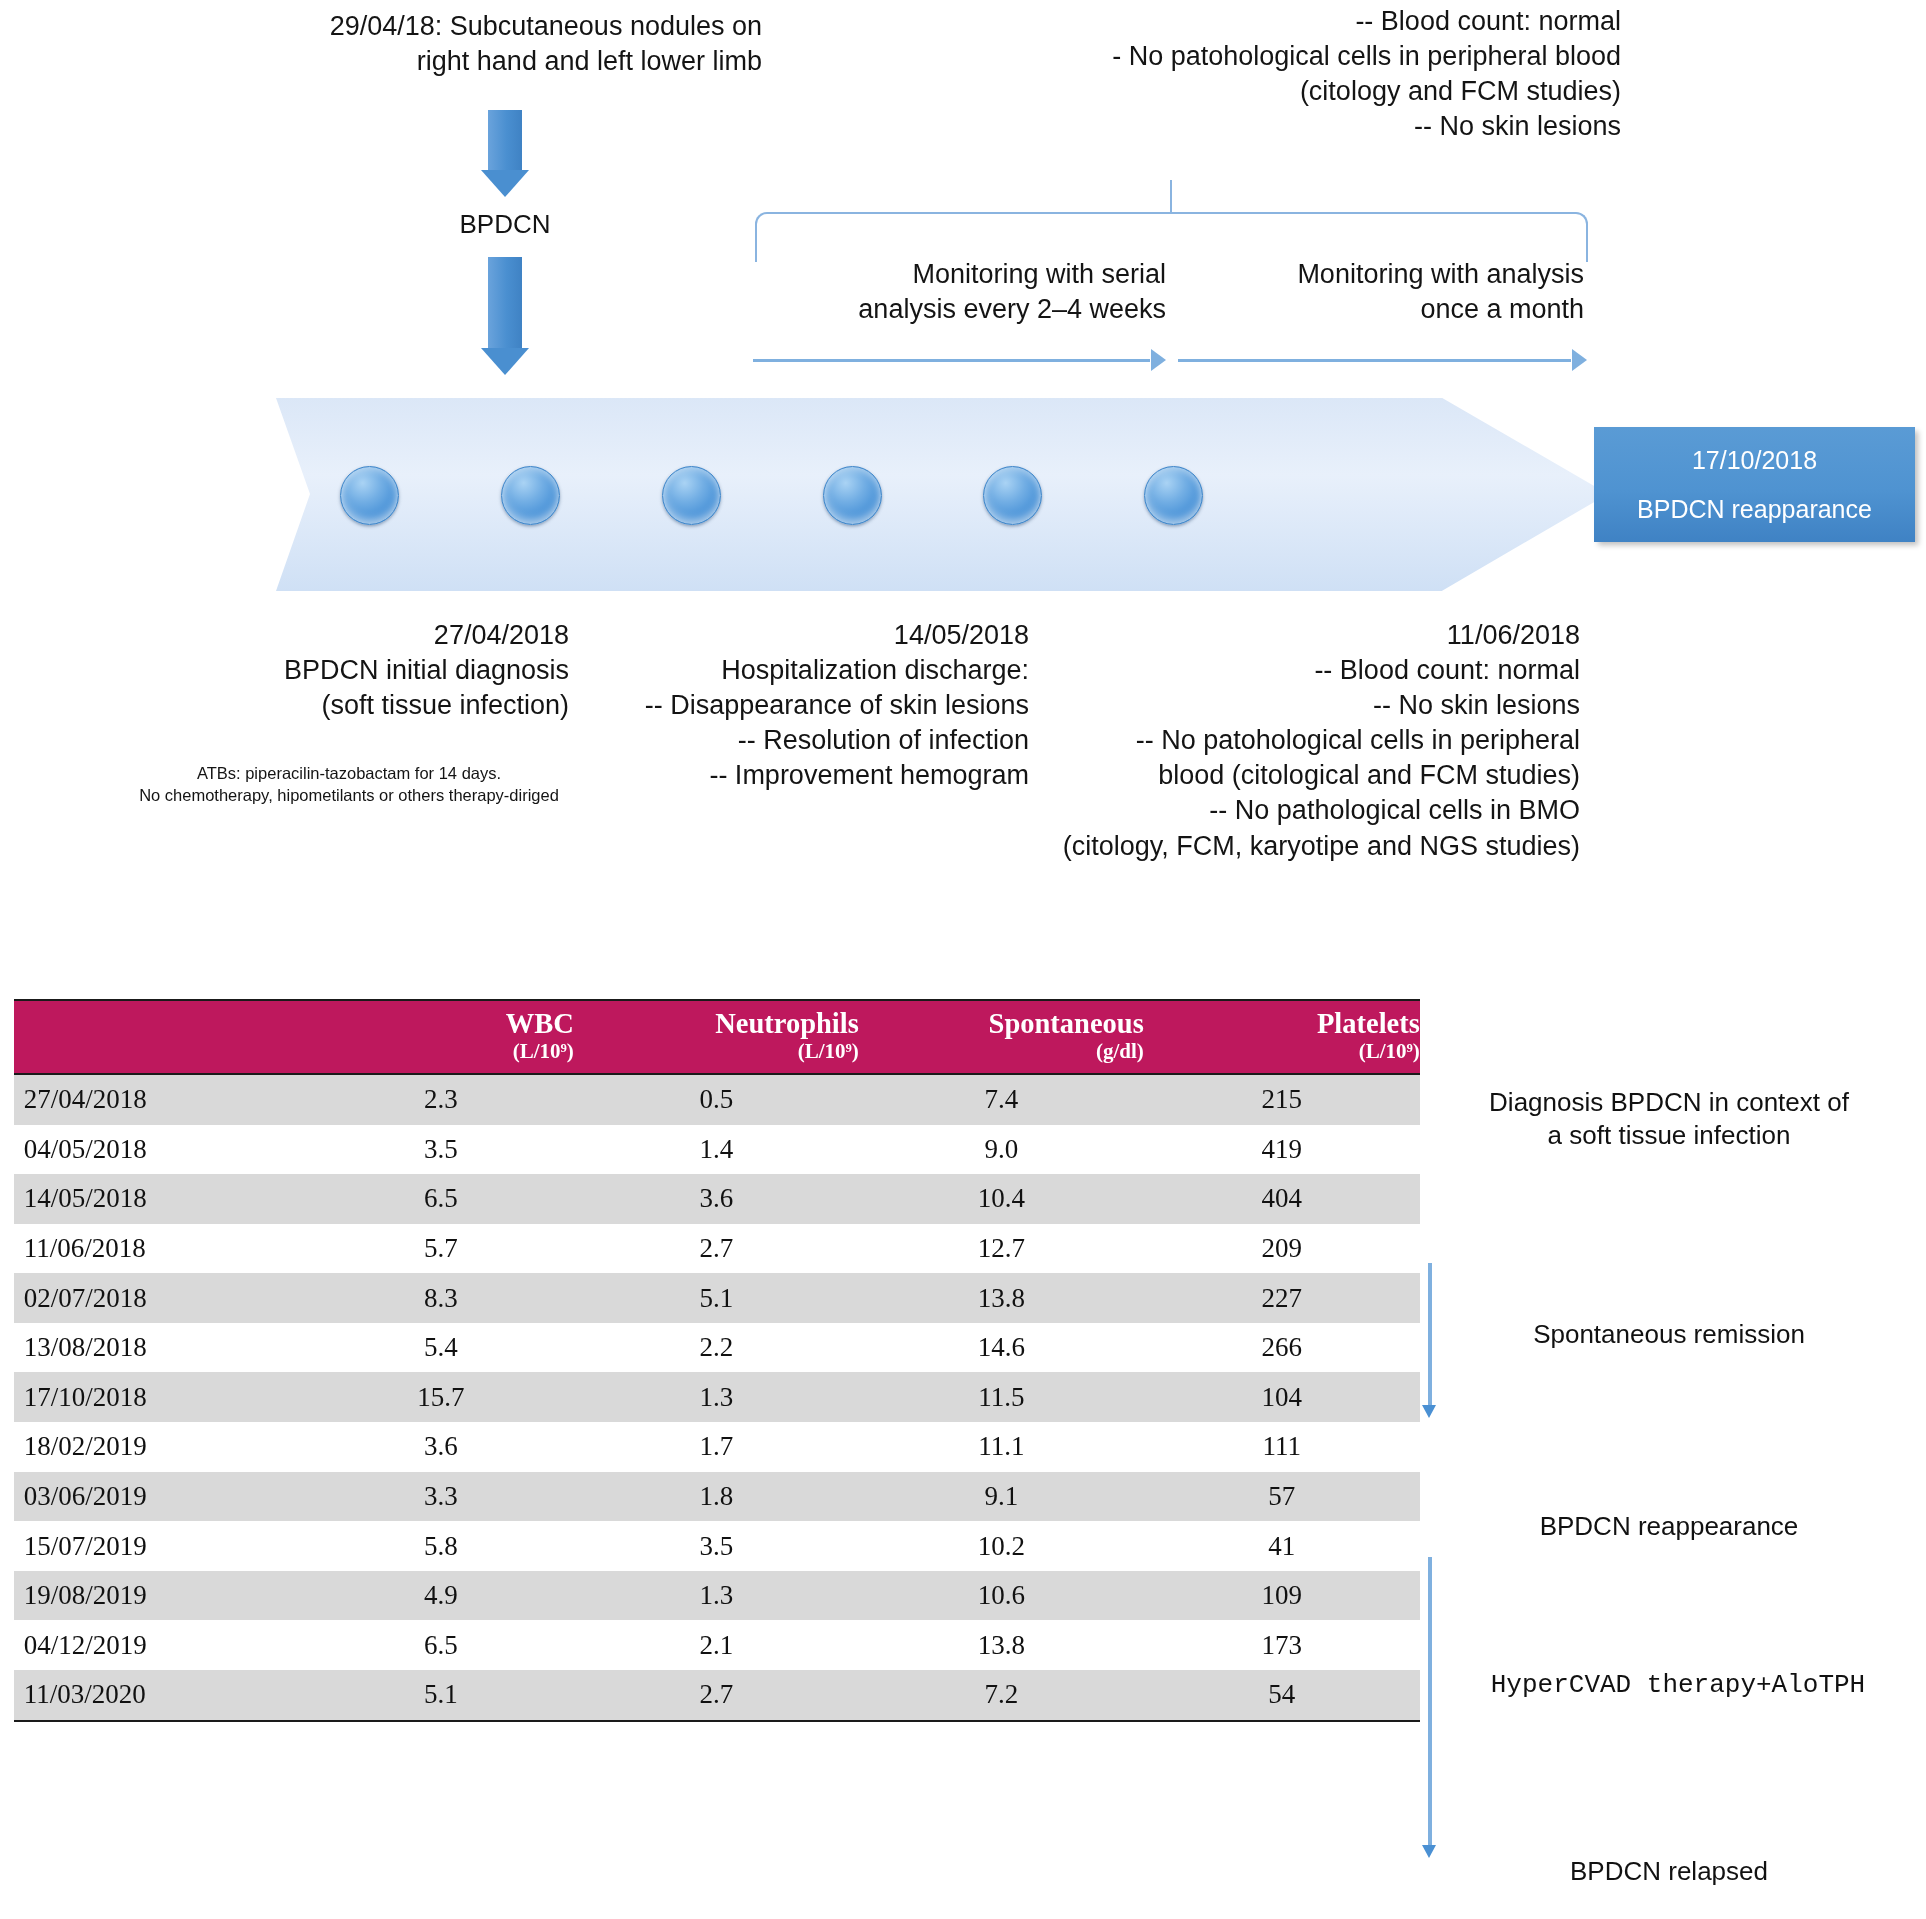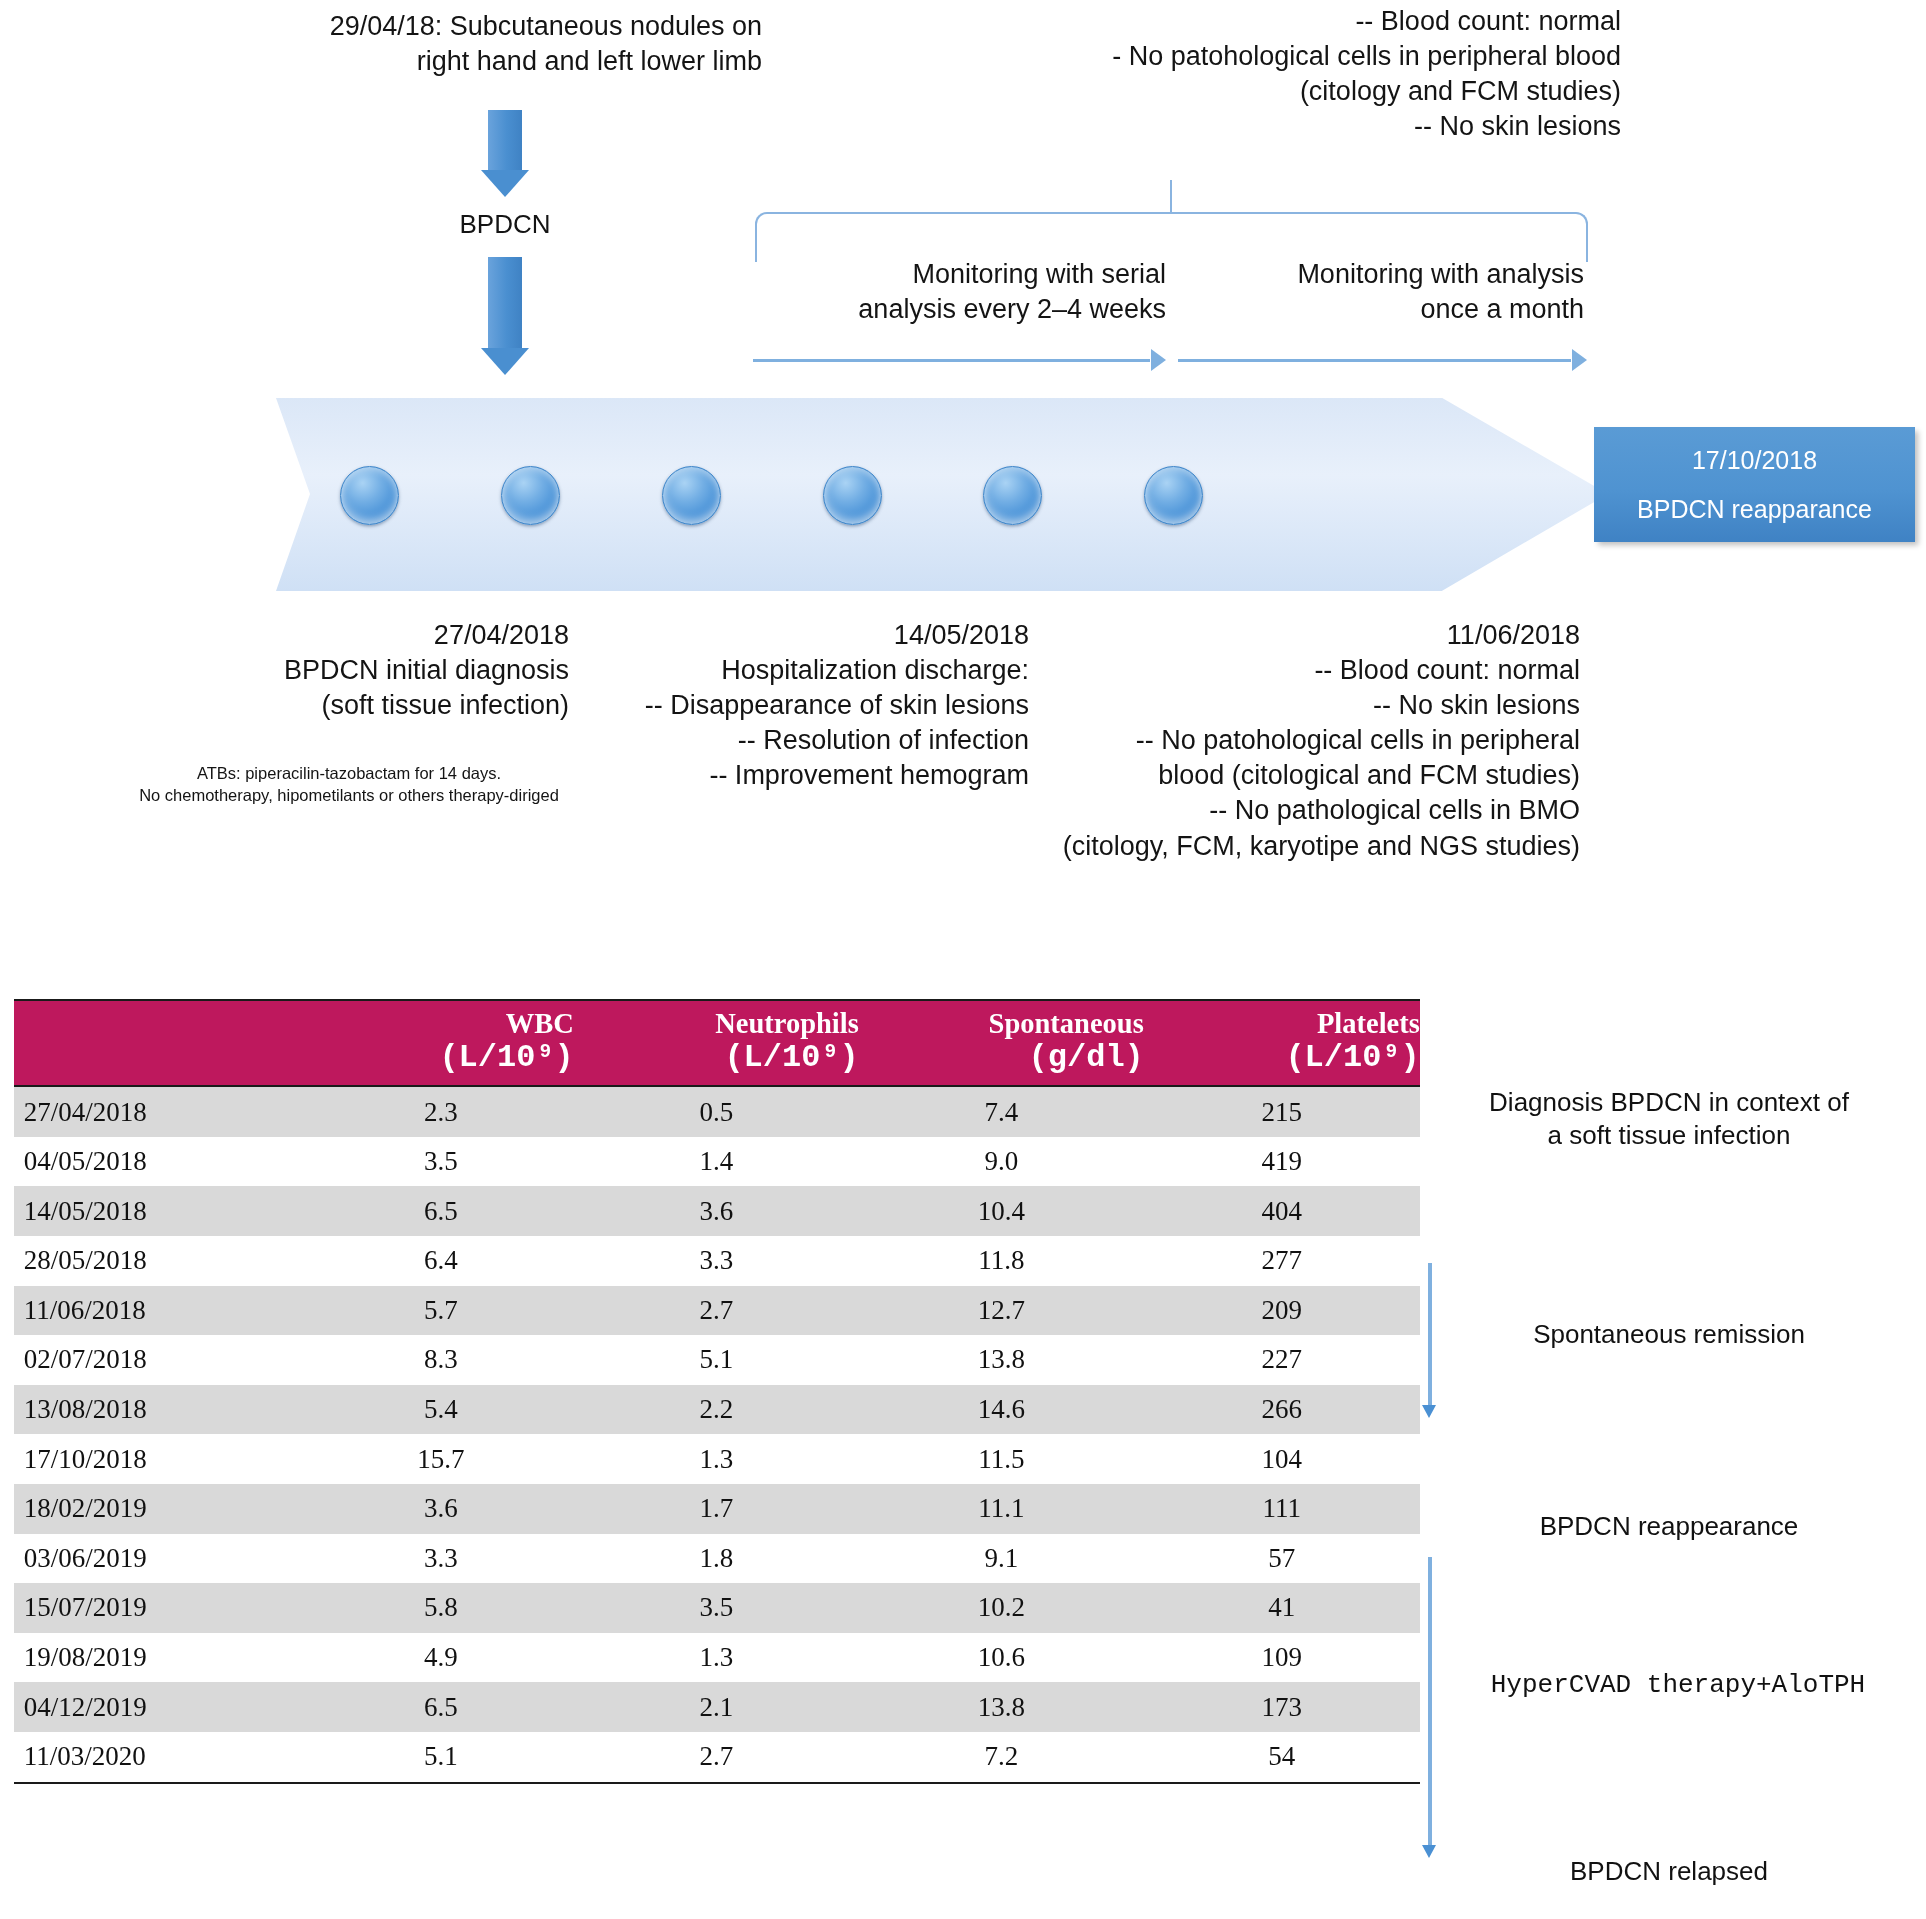--- a/index.html
+++ b/index.html
@@ -159,7 +159,7 @@
     border-top: 2.8px solid #1a1a1a;
     border-bottom: 2.8px solid #1a1a1a;
   }
-  #labs-table thead th .unit { display: block; font-size: 32px; font-family: Liberation Mono, monospace; }
+  #labs-table thead th .unit { display: block; font-size: 21px; }
   #labs-table tbody td {
     font-family: "Liberation Serif", serif;
     font-size: 27px;

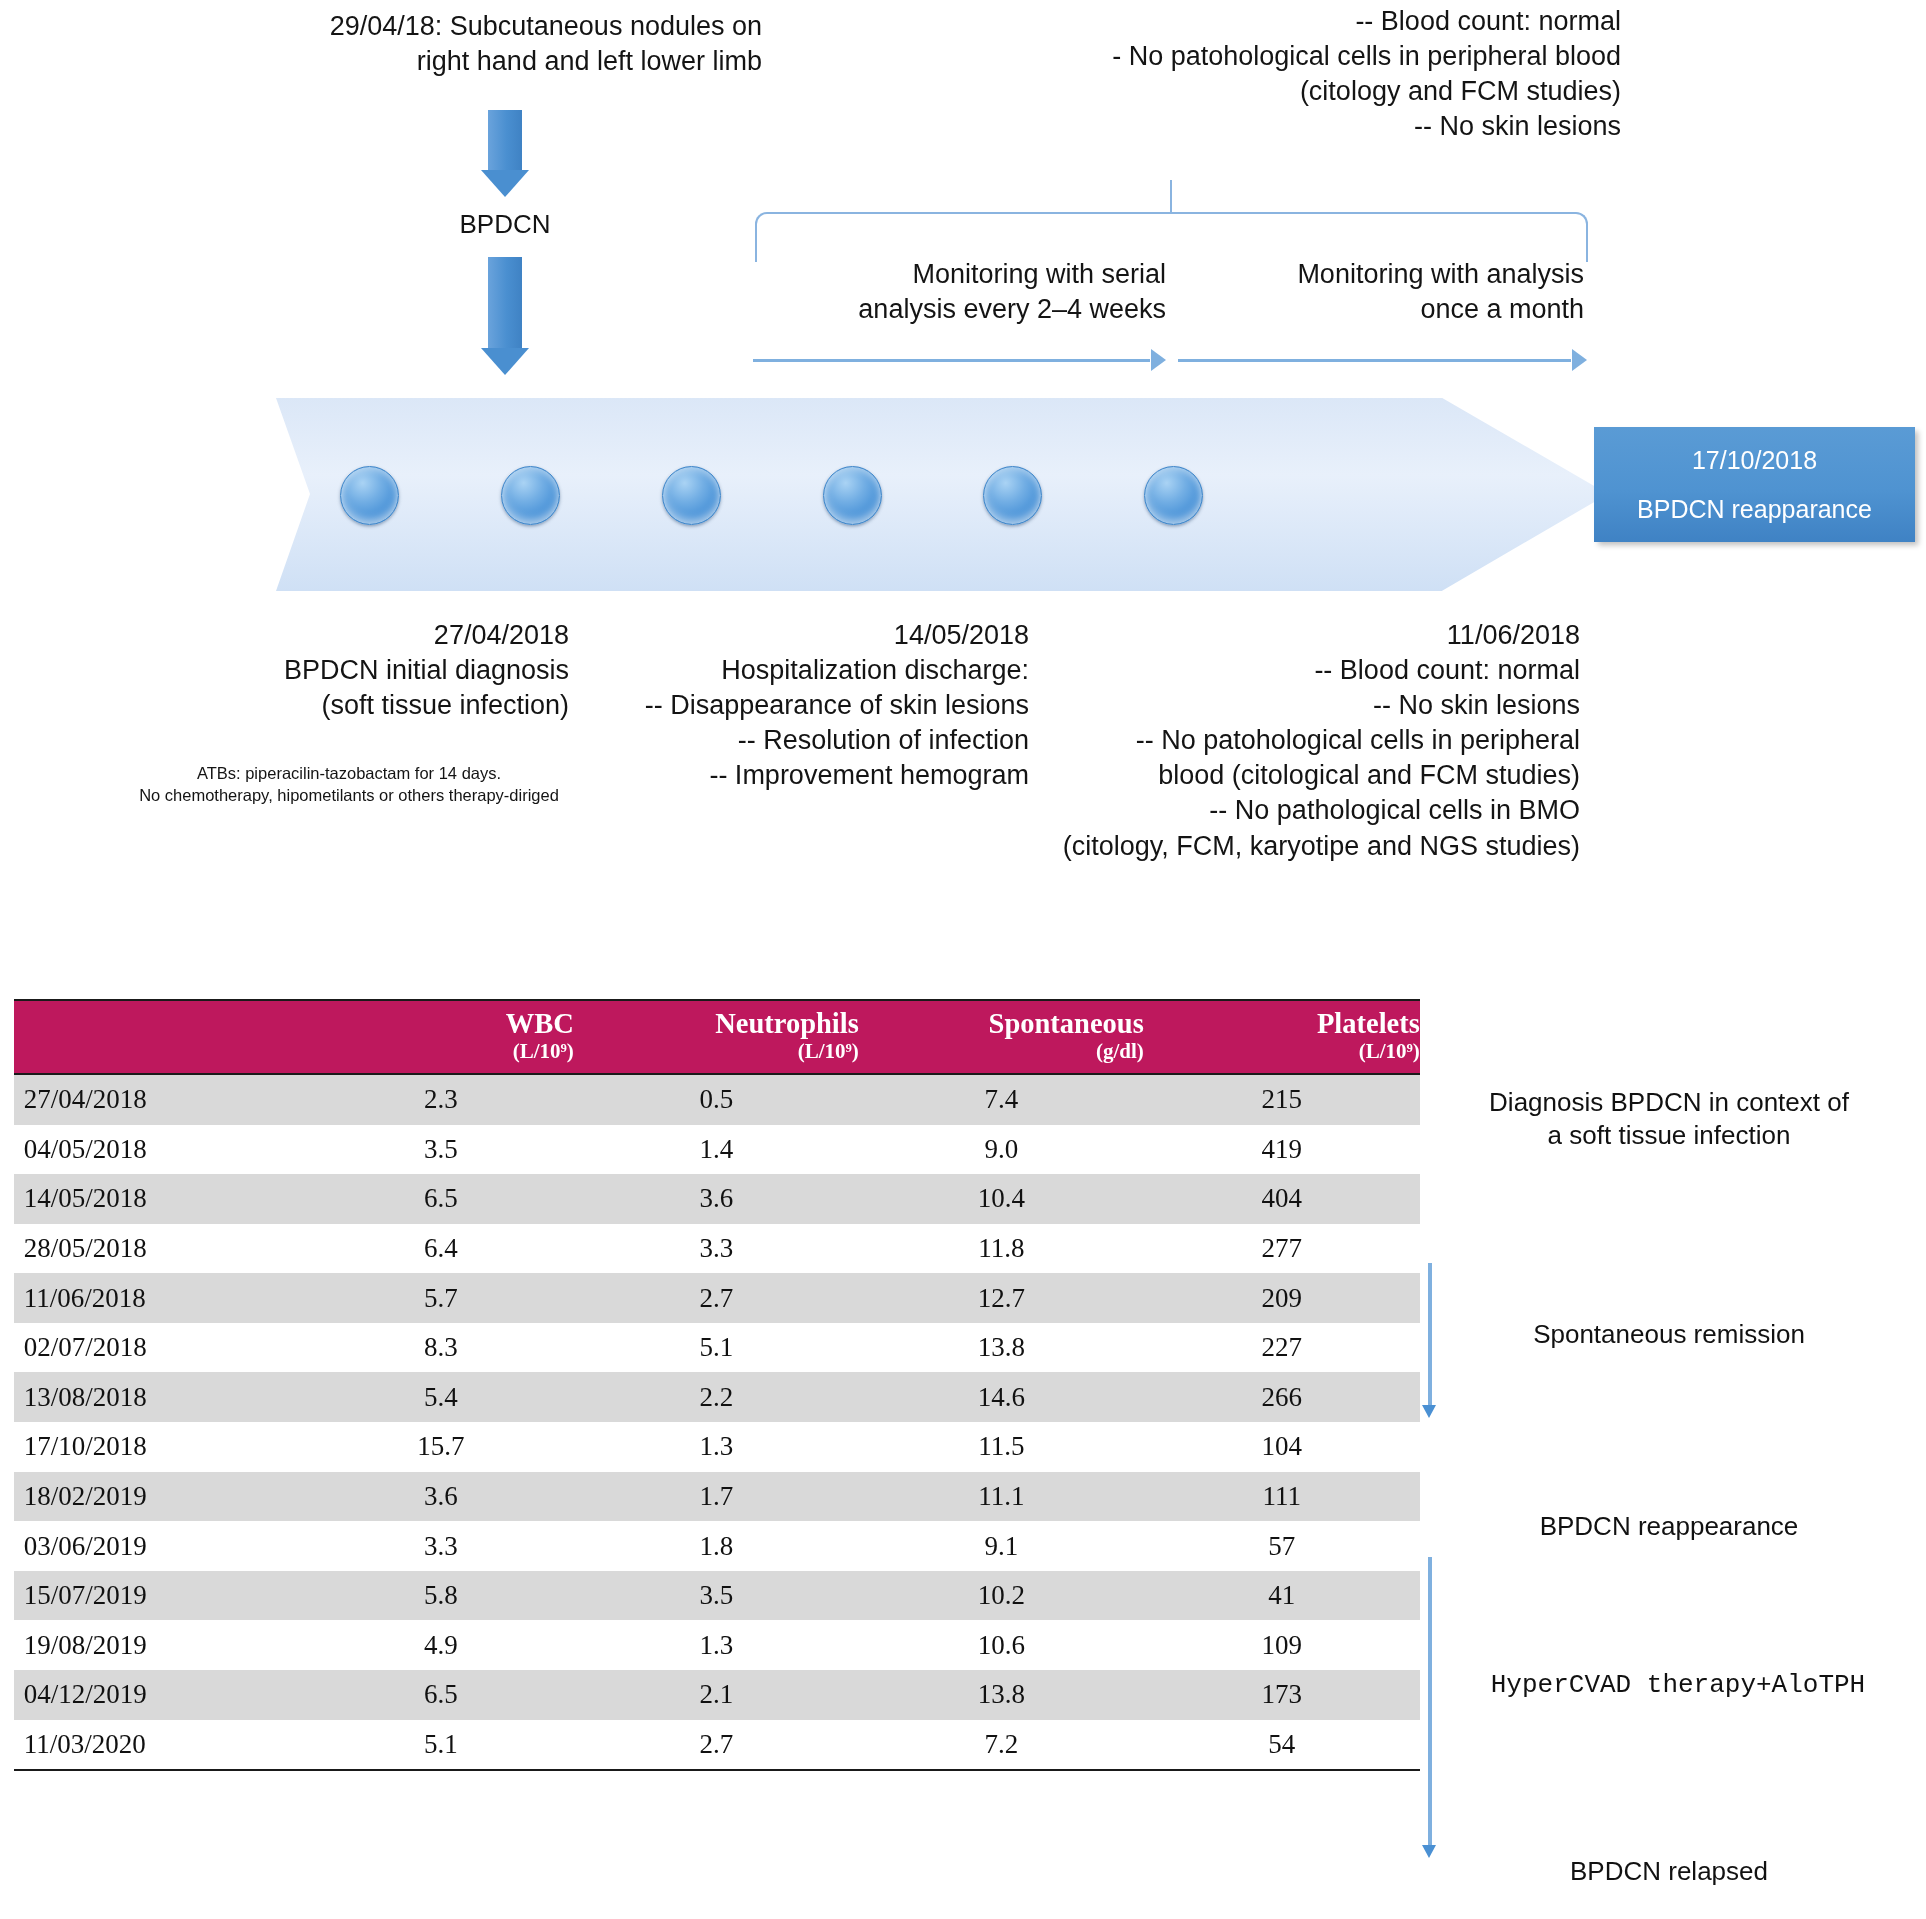--- a/index.html
+++ b/index.html
@@ -323,13 +323,6 @@
         <td>404</td>
       </tr>
       <tr>
-        <td class="datecell">28/05/2018</td>
-        <td>6.4</td>
-        <td>3.3</td>
-        <td>11.8</td>
-        <td>277</td>
-      </tr>
-      <tr>
         <td class="datecell">11/06/2018</td>
         <td>5.7</td>
         <td>2.7</td>

